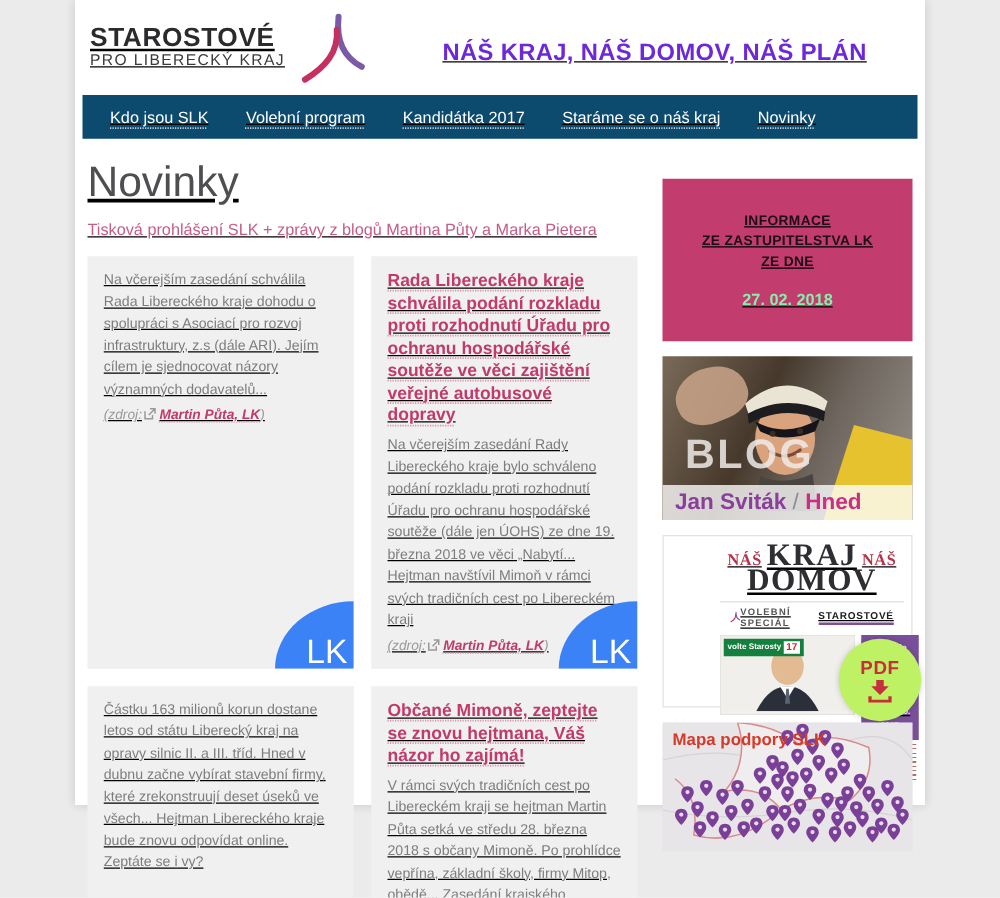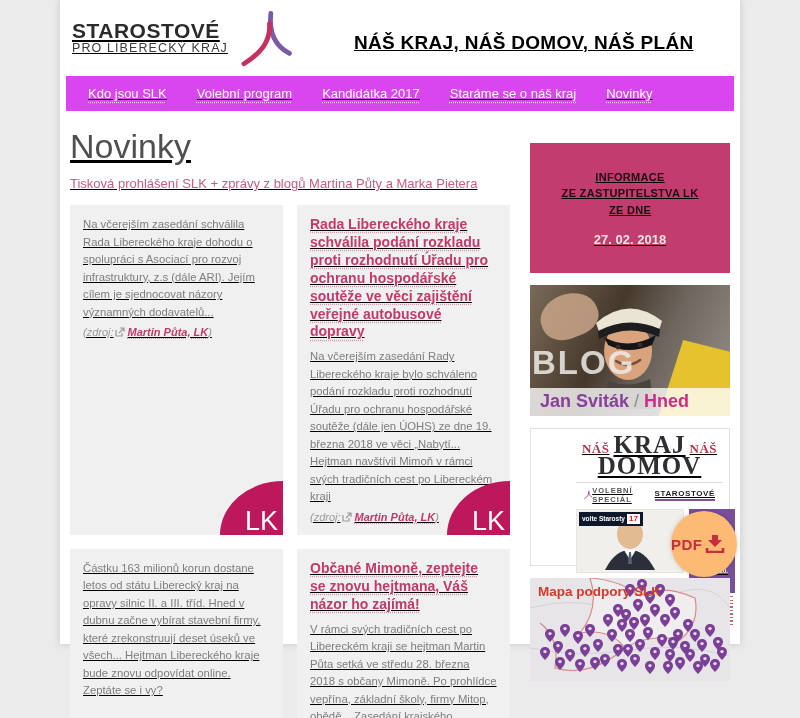--- a/index.html
+++ b/index.html
@@ -14,7 +14,7 @@
   .logo-line2{font-size:12.5px;color:#3a3a3e;letter-spacing:1.1px;}
   .lambda{width:64px;height:62px;}
   .tagline{margin-left:56px;margin-top:22px;font-size:19px;font-weight:bold;
-    color:#000000;letter-spacing:.3px;}
+    color:#6d28d9;letter-spacing:.3px;}
   
   .nav{margin:2px 6px 0 6px;background:#d946ef;height:35px;display:flex;
     align-items:center;padding-left:22px;gap:30px;}

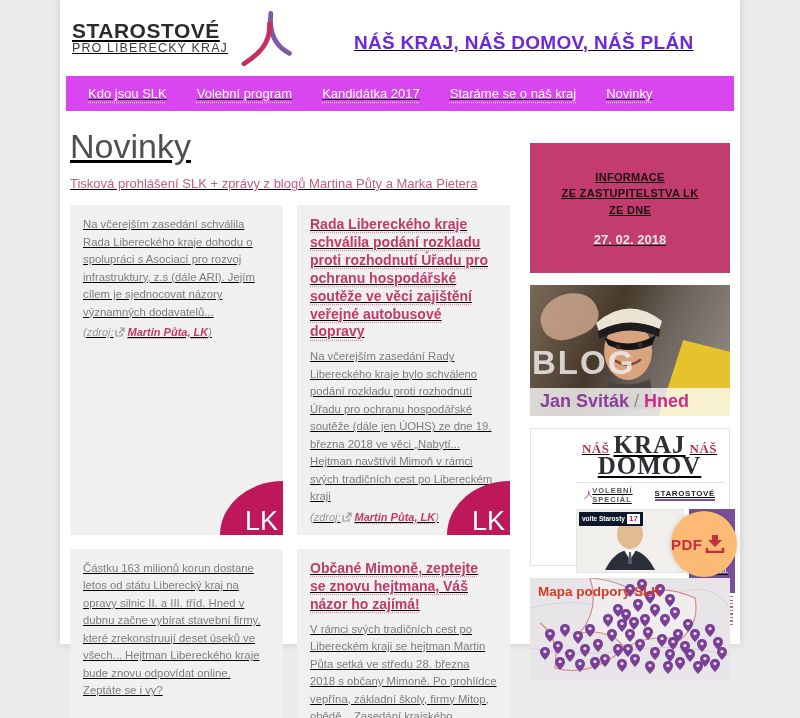--- a/index.html
+++ b/index.html
@@ -16,7 +16,7 @@
   .tagline{margin-left:56px;margin-top:22px;font-size:19px;font-weight:bold;
     color:#6d28d9;letter-spacing:.3px;}
   
-  .nav{margin:2px 6px 0 6px;background:#d946ef;height:35px;display:flex;
+  .nav{margin:2px 6px 0 6px;background:#0c4a6e;height:35px;display:flex;
     align-items:center;padding-left:22px;gap:30px;}
   .nav a{color:#fff;font-size:13px;text-decoration:underline dotted rgba(255,255,255,.8);
     text-underline-offset:4px;cursor:pointer;}

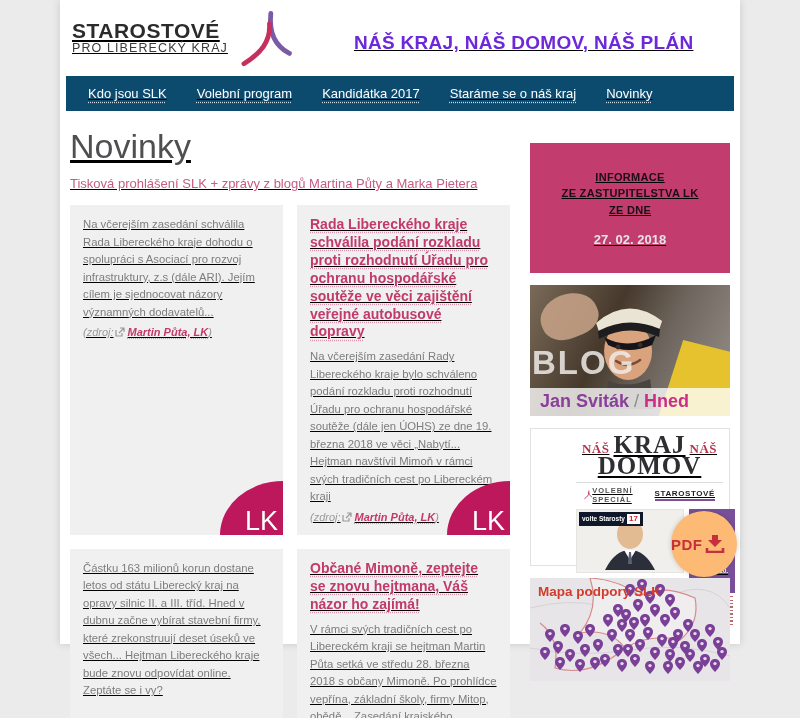--- a/index.html
+++ b/index.html
@@ -44,7 +44,7 @@
   .info-box{margin-top:22px;background:#c33c6e;height:130px;display:flex;flex-direction:column;
     align-items:center;justify-content:center;text-align:center;cursor:pointer;}
   .info-box .line{font-size:11px;font-weight:bold;color:#1c0d14;line-height:1.5;letter-spacing:.3px;}
-  .info-box .date{font-size:13px;font-weight:bold;color:#e5e5e5;margin-top:14px;}
+  .info-box .date{font-size:13px;font-weight:bold;color:#86efac;margin-top:14px;}
   .blog-card{margin-top:12px;cursor:pointer;}
   .blog-photo{position:relative;height:131px;overflow:hidden;
     background:linear-gradient(115deg,#7a6a58 0%,#46392c 38%,#6e665e 62%,#99928b 100%);}

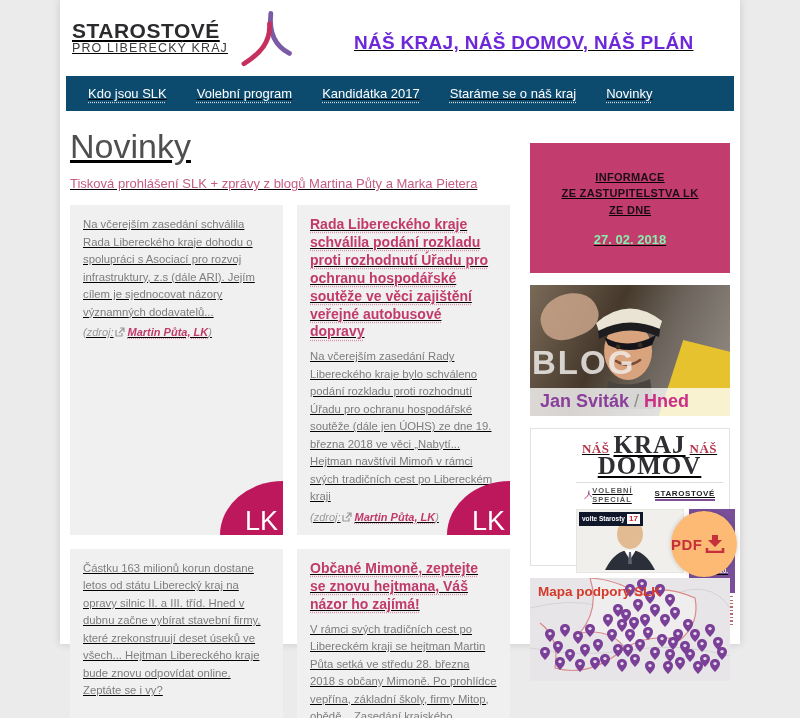--- a/index.html
+++ b/index.html
@@ -53,7 +53,7 @@
   .hand{position:absolute;left:5%;top:7%;width:58px;height:44px;background:#c9a489;
     border-radius:55% 60% 45% 50%;transform:rotate(-22deg);opacity:.85;}
   .blog-face{position:absolute;left:50%;top:4px;transform:translateX(-52%);}
-  .blog-overlay{position:absolute;left:2px;bottom:34px;font-size:33px;font-weight:bold;
+  .blog-overlay{position:absolute;left:18px;bottom:34px;font-size:33px;font-weight:bold;
     color:rgba(238,235,232,.85);letter-spacing:2px;}
   .blog-caption{position:absolute;left:0;bottom:0;width:100%;background:rgba(255,255,255,.78);
     font-size:18px;font-weight:bold;padding:3px 0 4px 10px;box-sizing:border-box;}

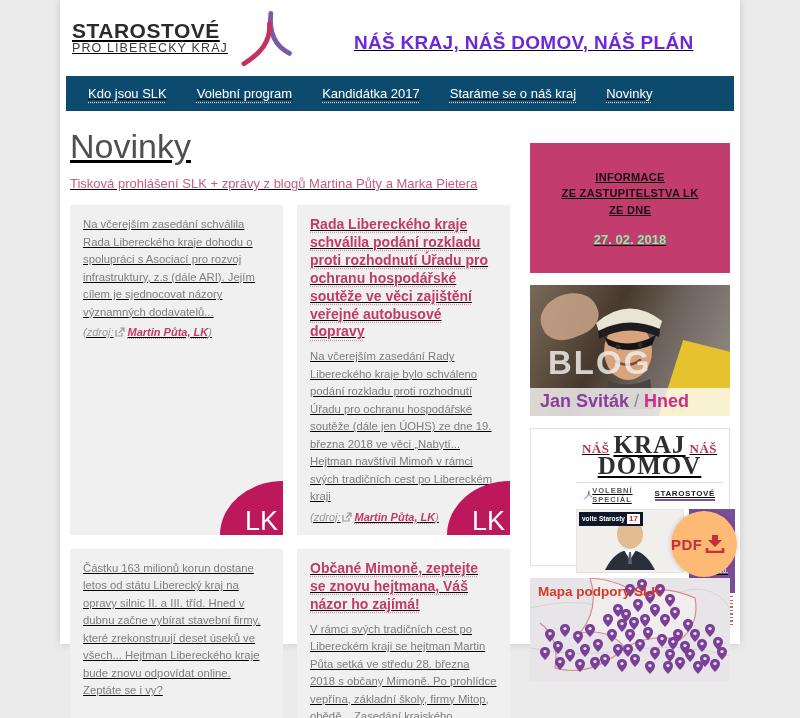--- a/index.html
+++ b/index.html
@@ -34,7 +34,7 @@
   .card-source .src-link{color:#c13a6a;font-weight:bold;cursor:pointer;
     text-decoration:underline dotted #da94af;text-underline-offset:2px;}
   .ext-icon{display:inline-block;width:10px;height:10px;vertical-align:-1px;margin:0 3px 0 1px;}
-  .lk-badge{position:absolute;right:0;bottom:0;width:58px;height:54px;background:#be185d;
+  .lk-badge{position:absolute;right:0;bottom:0;width:58px;height:54px;background:#3b82f6;
     border-top-left-radius:100% 100%;display:flex;align-items:flex-end;justify-content:flex-end;
     padding:0 5px 0 0;color:#fff;font-size:27px;font-weight:400;line-height:1.05;}
   

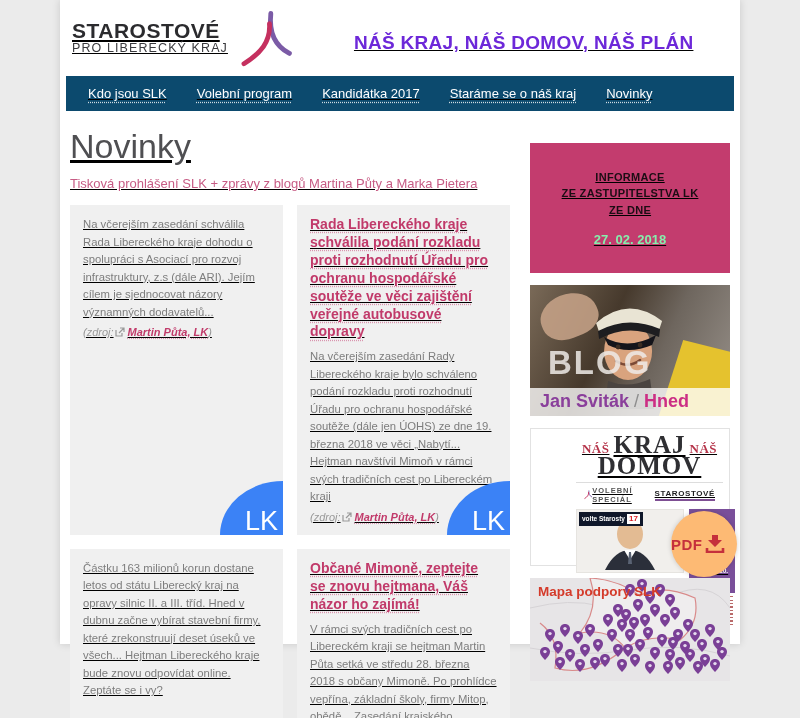--- a/index.html
+++ b/index.html
@@ -76,7 +76,7 @@
     border-bottom:2px solid #7e4f93;padding-bottom:1px;}
   .paper-body{display:flex;gap:5px;padding:3px 6px 0 6px;}
   .photo-box{position:relative;width:108px;height:62px;background:#f3f1ee;border:1px solid #e6e4e0;}
-  .volte-badge{position:absolute;top:2px;left:2px;background:#0f172a;color:#fff;display:flex;
+  .volte-badge{position:absolute;top:2px;left:2px;background:#15803d;color:#fff;display:flex;
     align-items:center;gap:2px;padding:2px 3px;font-size:6.5px;font-weight:bold;line-height:1.1;}
   .volte-badge .num{background:#fff;color:#d8232a;font-size:8px;padding:1px 2px;font-weight:bold;}
   .right-col{flex:1;display:flex;flex-direction:column;gap:3px;}

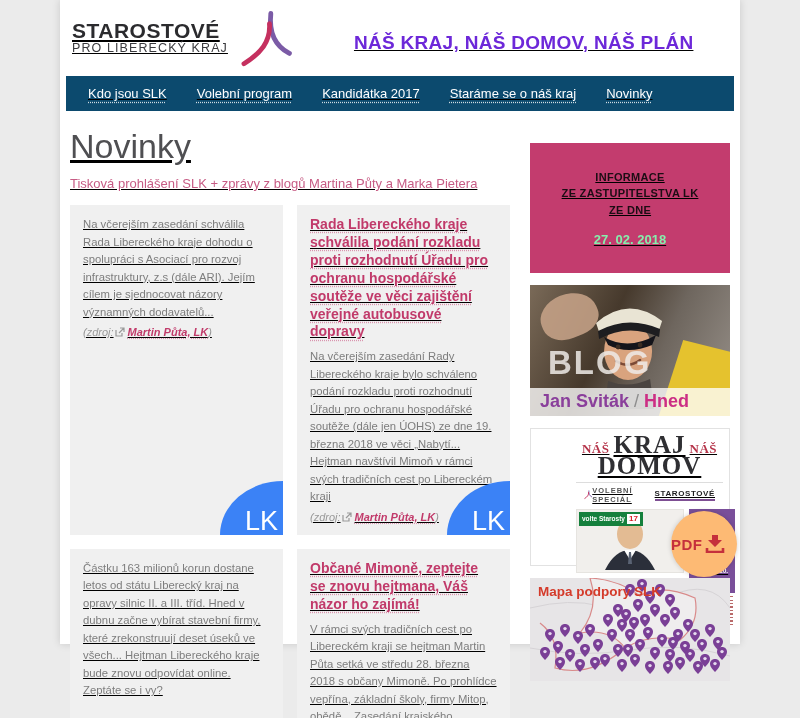--- a/index.html
+++ b/index.html
@@ -84,9 +84,9 @@
     padding:6px 5px;line-height:1.6;}
   .fake-text{height:30px;margin:0 2px;
     background:repeating-linear-gradient(to bottom,#b96a6a 0,#b96a6a 1px,transparent 1px,transparent 3.5px);}
-  .pdf-circle{position:absolute;right:-8px;bottom:-12px;width:66px;height:66px;background:#fdba74;
-    border-radius:50%;box-shadow:0 0 5px rgba(0,0,0,.18);display:flex;
-    align-items:center;gap:1px;}
+  .pdf-circle{position:absolute;right:-8px;bottom:-12px;width:66px;height:66px;background:#bef264;
+    border-radius:50%;box-shadow:0 0 5px rgba(0,0,0,.18);display:flex;flex-direction:column;
+    align-items:center;justify-content:center;gap:1px;}
   .pdf-label{color:#c5303c;font-weight:bold;font-size:15px;letter-spacing:.5px;}
   
   .map-card{margin-top:12px;position:relative;height:103px;background:#e6e4e6;overflow:hidden;cursor:pointer;}

